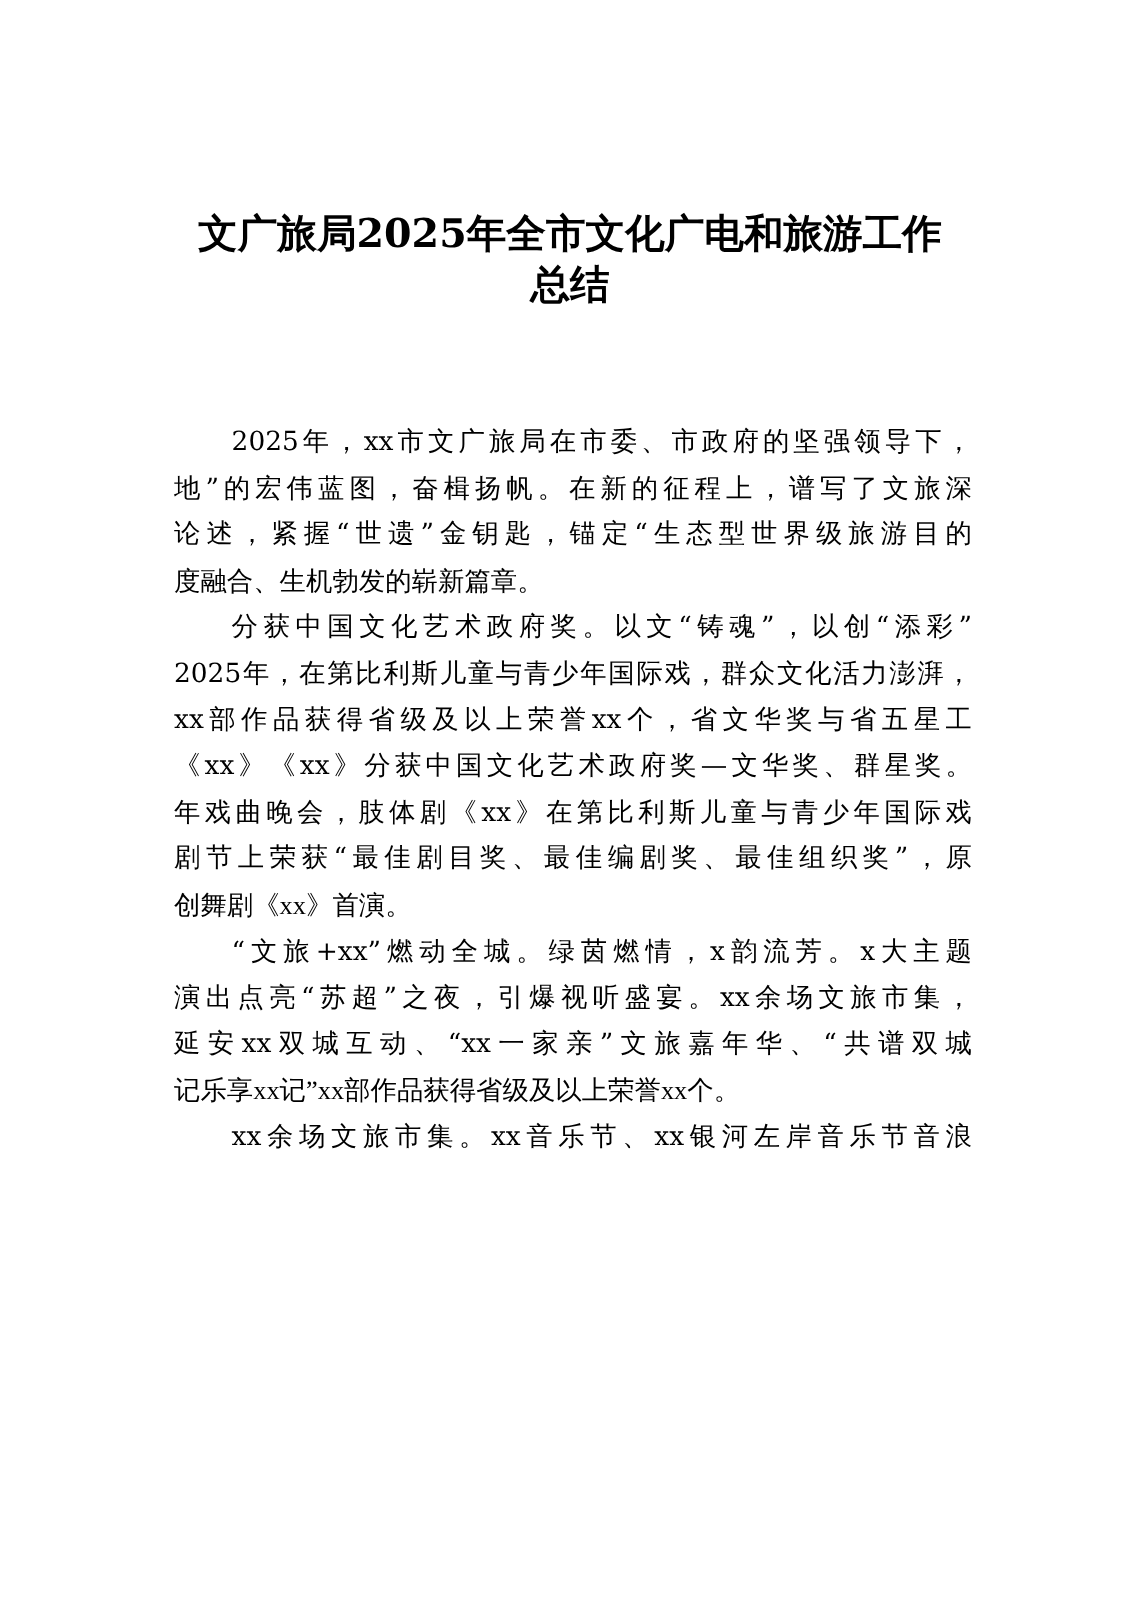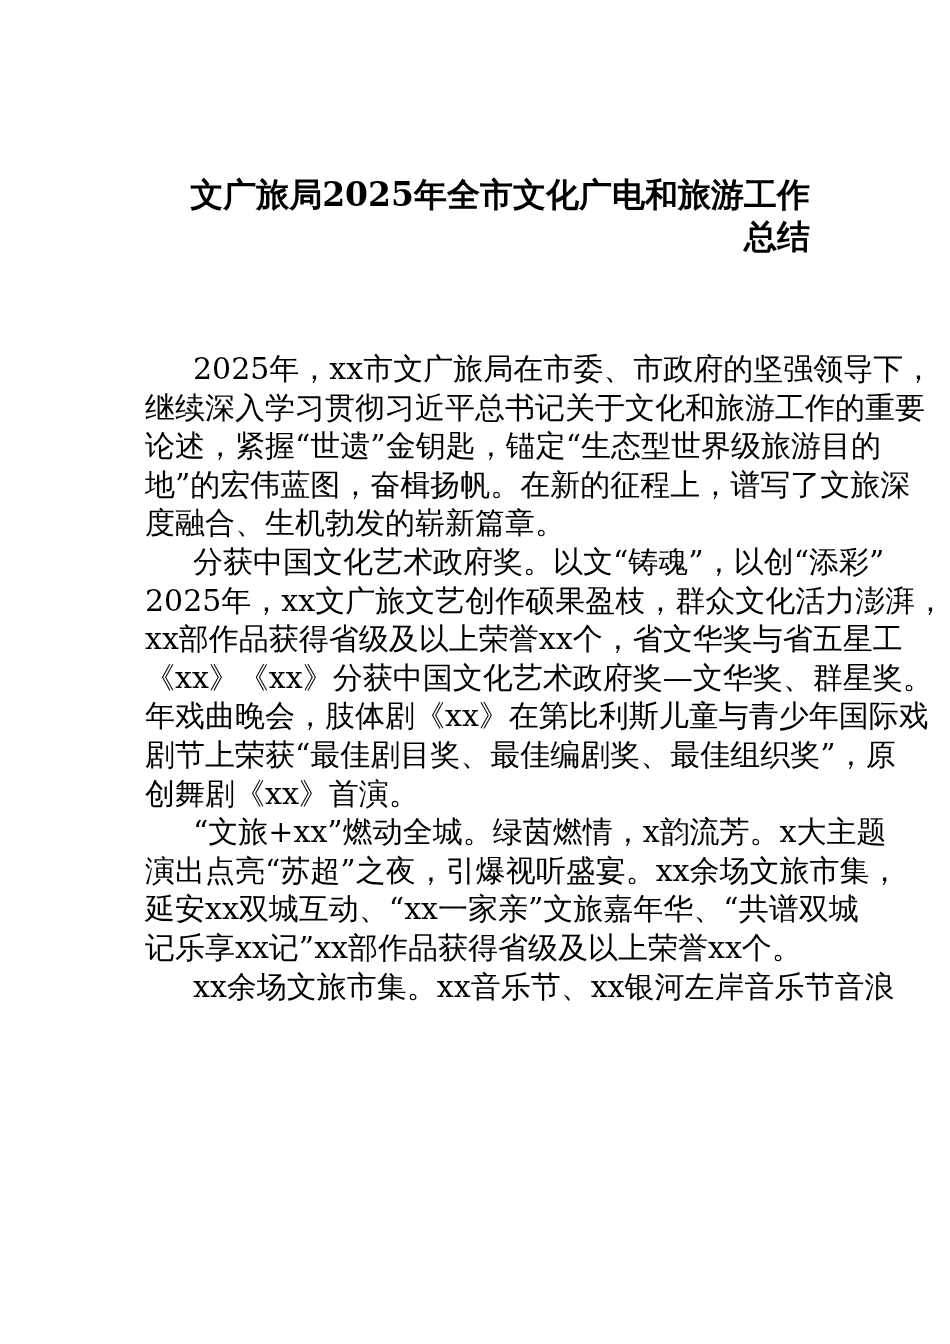--- a/index.html
+++ b/index.html
@@ -27,7 +27,7 @@
       position: absolute;
       left: 140px;
       width: 670px;
-      text-align: right;
+      text-align: center;
       font-weight: bold;
       font-size: 33px;
       line-height: 40px;

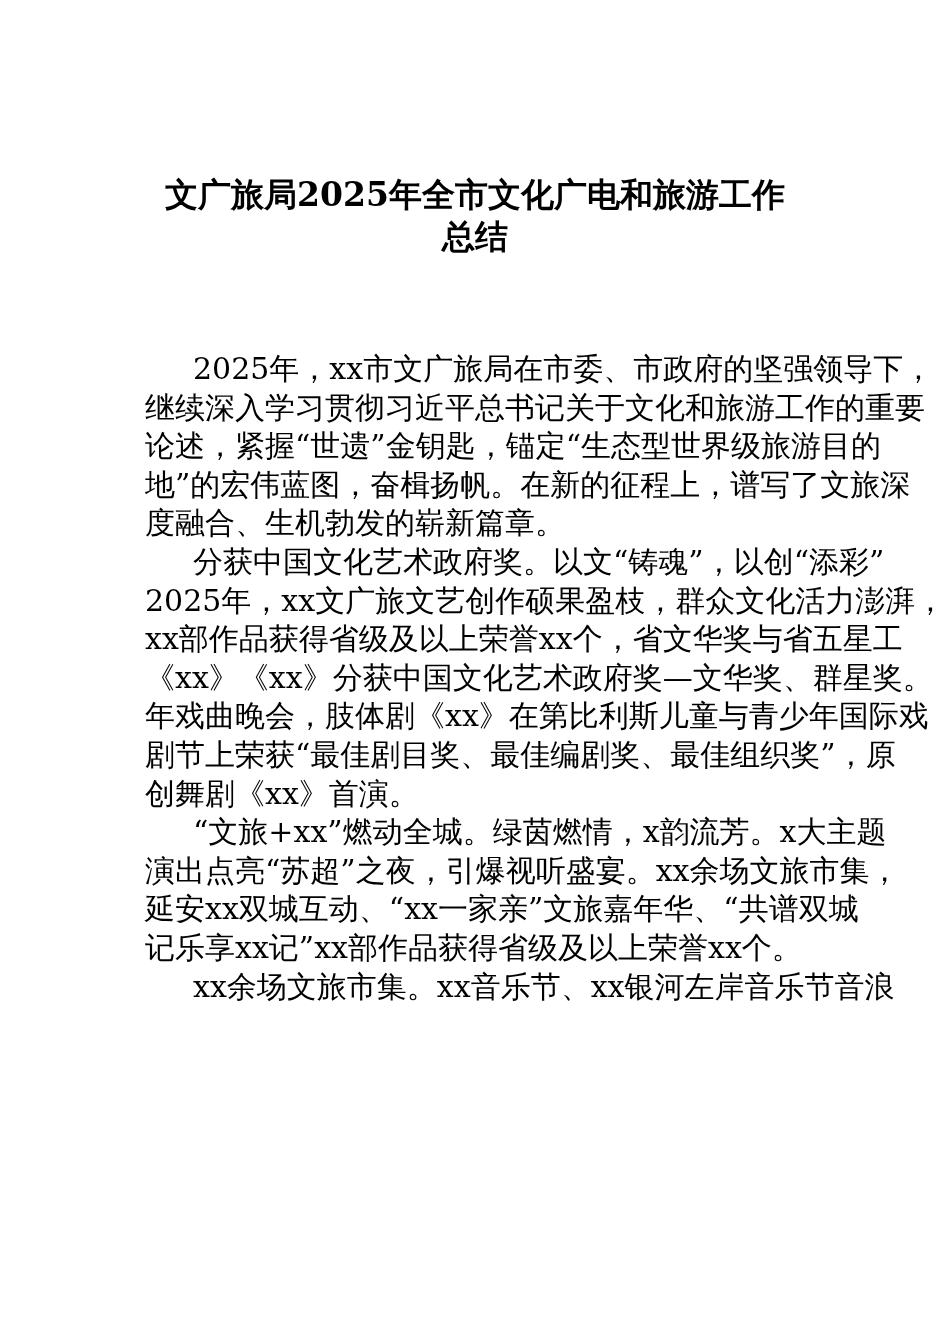--- a/index.html
+++ b/index.html
@@ -45,7 +45,7 @@
     .line {
       height: 38.6px;
       line-height: 38.6px;
-      font-size: 30px;
+      font-size: 22px;
       white-space: nowrap;
       text-align: justify;
       text-align-last: justify;

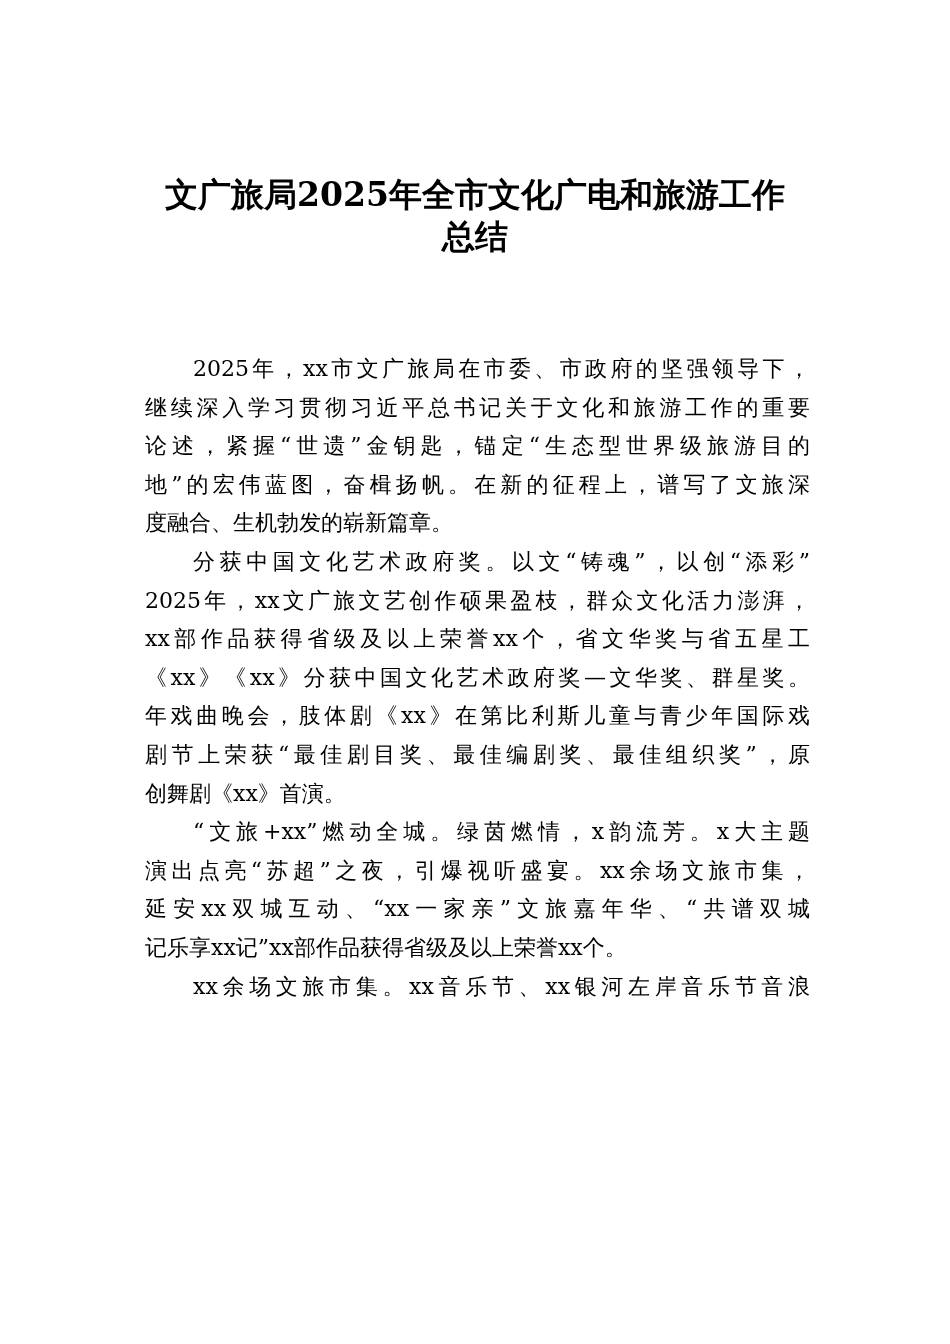--- a/index.html
+++ b/index.html
@@ -70,7 +70,6 @@
 
     <div>
       <div class="line indent">2025年，xx市文广旅局在市委、市政府的坚强领导下，</div>
-      <div class="line">继续深入学习贯彻习近平总书记关于文化和旅游工作的重要</div>
       <div class="line">论述，紧握“世遗”金钥匙，锚定“生态型世界级旅游目的</div>
       <div class="line">地”的宏伟蓝图，奋楫扬帆。在新的征程上，谱写了文旅深</div>
       <div class="line last">度融合、生机勃发的崭新篇章。</div>

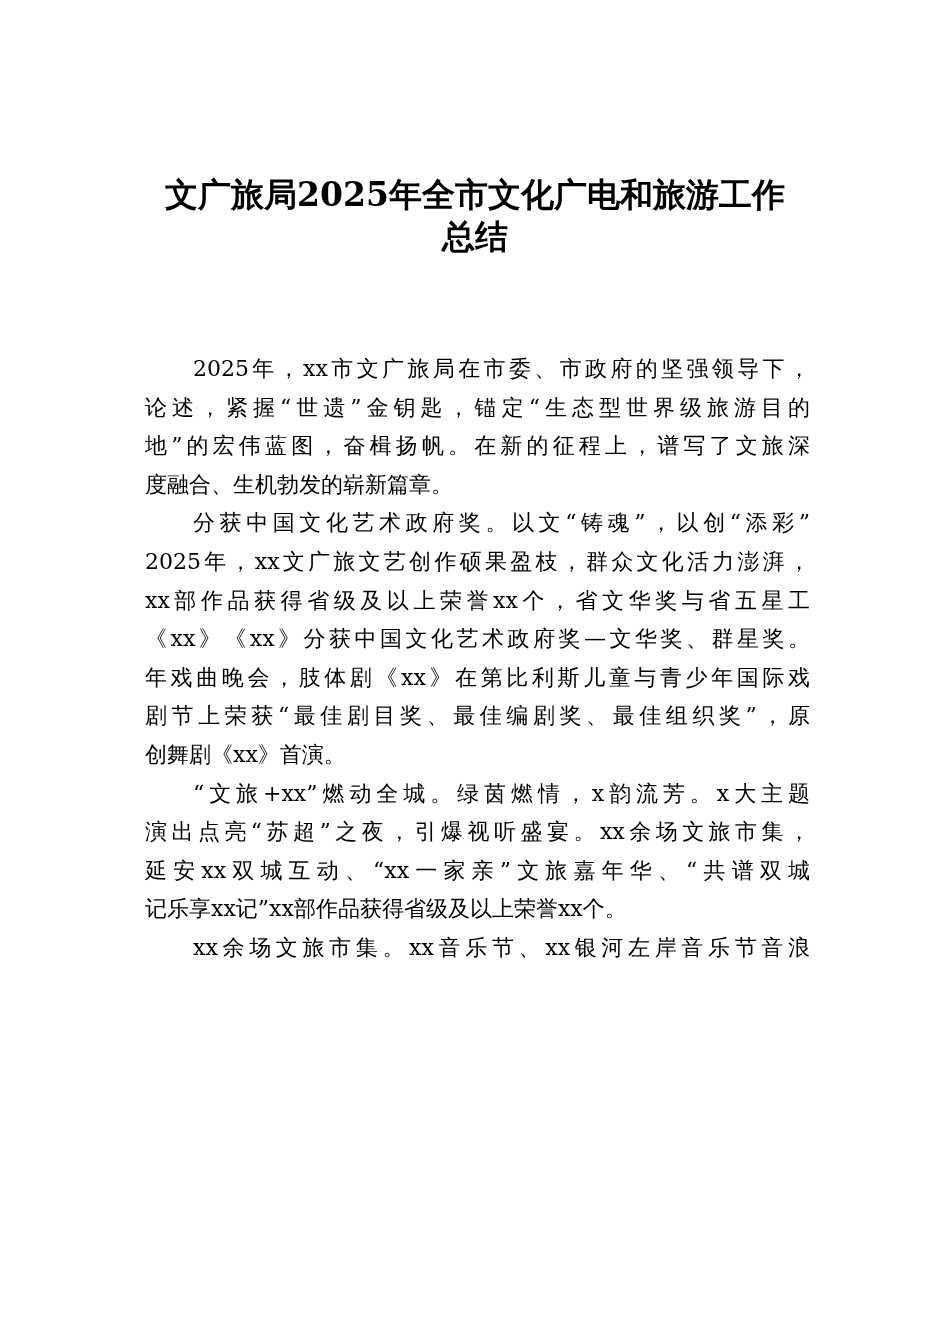--- a/index.html
+++ b/index.html
@@ -70,8 +70,8 @@
 
     <div>
       <div class="line indent">2025年，xx市文广旅局在市委、市政府的坚强领导下，</div>
+      <div class="line">地”的宏伟蓝图，奋楫扬帆。在新的征程上，谱写了文旅深</div>
       <div class="line">论述，紧握“世遗”金钥匙，锚定“生态型世界级旅游目的</div>
-      <div class="line">地”的宏伟蓝图，奋楫扬帆。在新的征程上，谱写了文旅深</div>
       <div class="line last">度融合、生机勃发的崭新篇章。</div>
     </div>
 

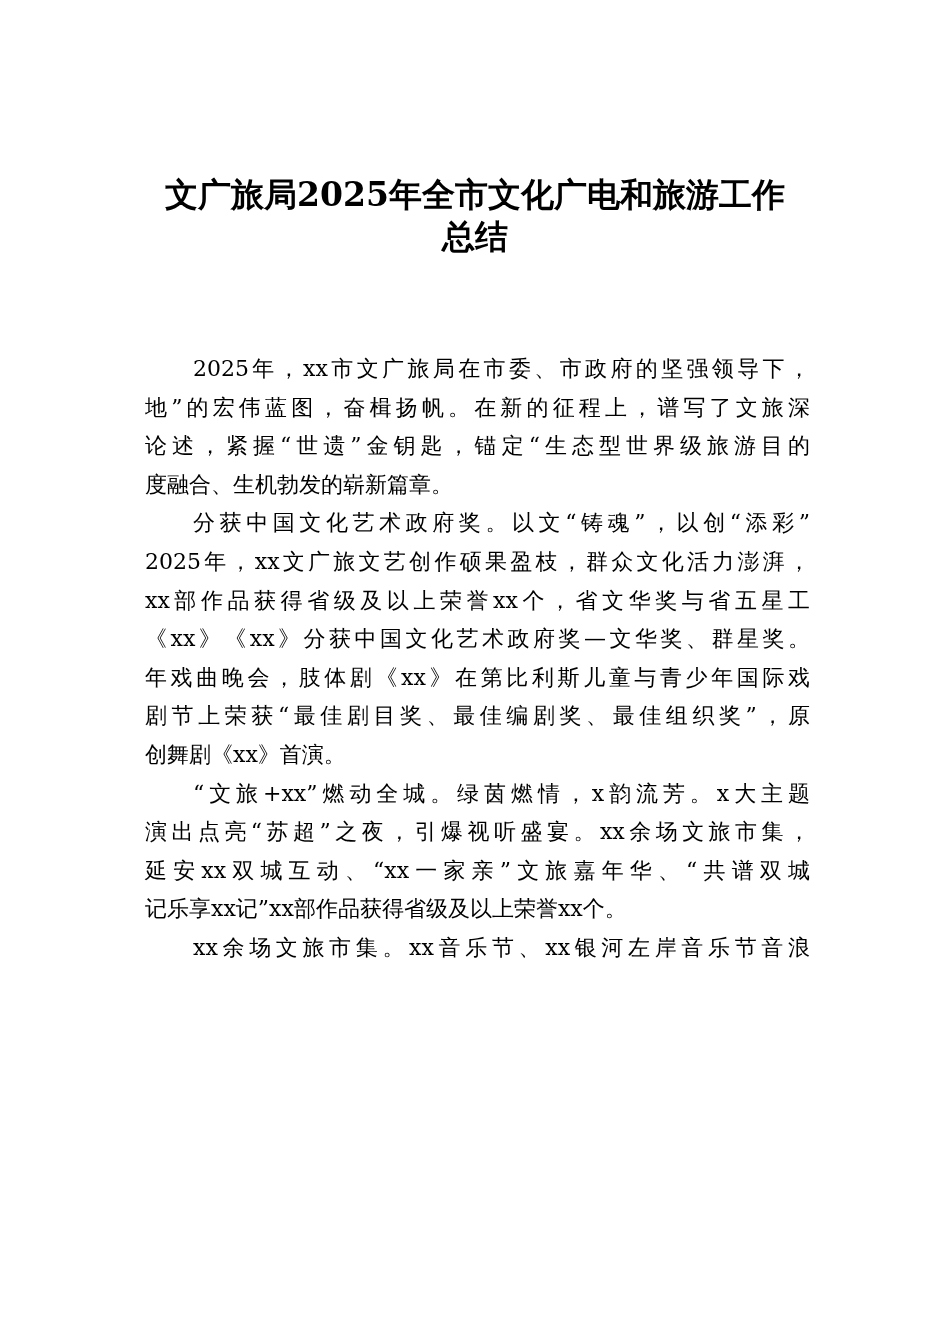--- a/index.html
+++ b/index.html
@@ -53,6 +53,7 @@
     }
     .line.last {
       text-align-last: left;
+      font-family: Liberation Serif, serif;
     }
     .line.indent {
       padding-left: 48px;

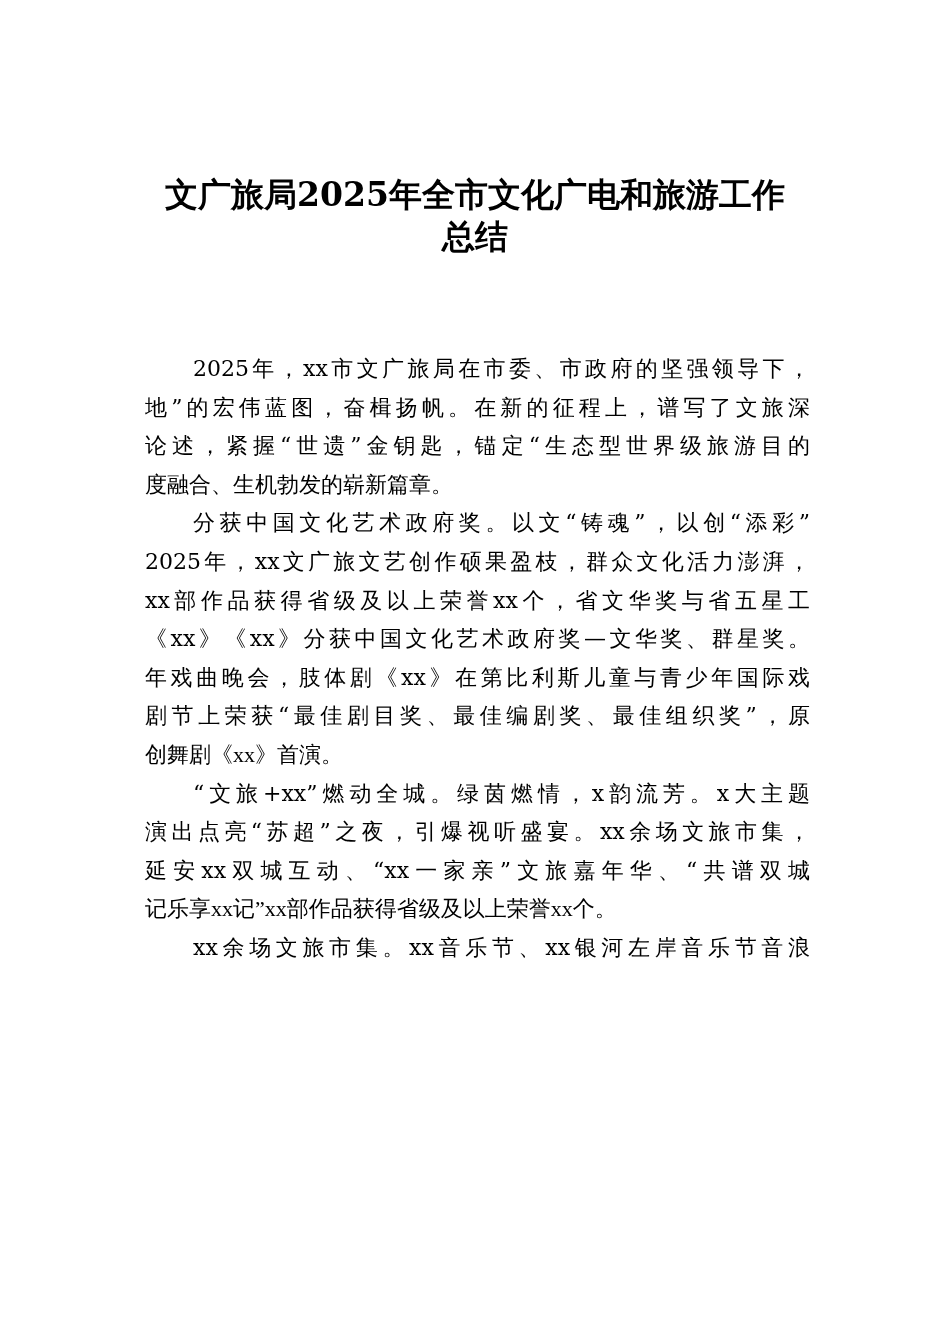--- a/index.html
+++ b/index.html
@@ -78,7 +78,7 @@
 
     <div>
       <div class="line indent">分获中国文化艺术政府奖。以文“铸魂”，以创“添彩”</div>
-      <div class="line">2025年，xx文广旅文艺创作硕果盈枝，群众文化活力澎湃，</div>
+      <div class="line">2025年，在第比利斯儿童与青少年国际戏，群众文化活力澎湃，</div>
       <div class="line">xx部作品获得省级及以上荣誉xx个，省文华奖与省五星工</div>
       <div class="line">《xx》《xx》分获中国文化艺术政府奖—文华奖、群星奖。</div>
       <div class="line">年戏曲晚会，肢体剧《xx》在第比利斯儿童与青少年国际戏</div>

